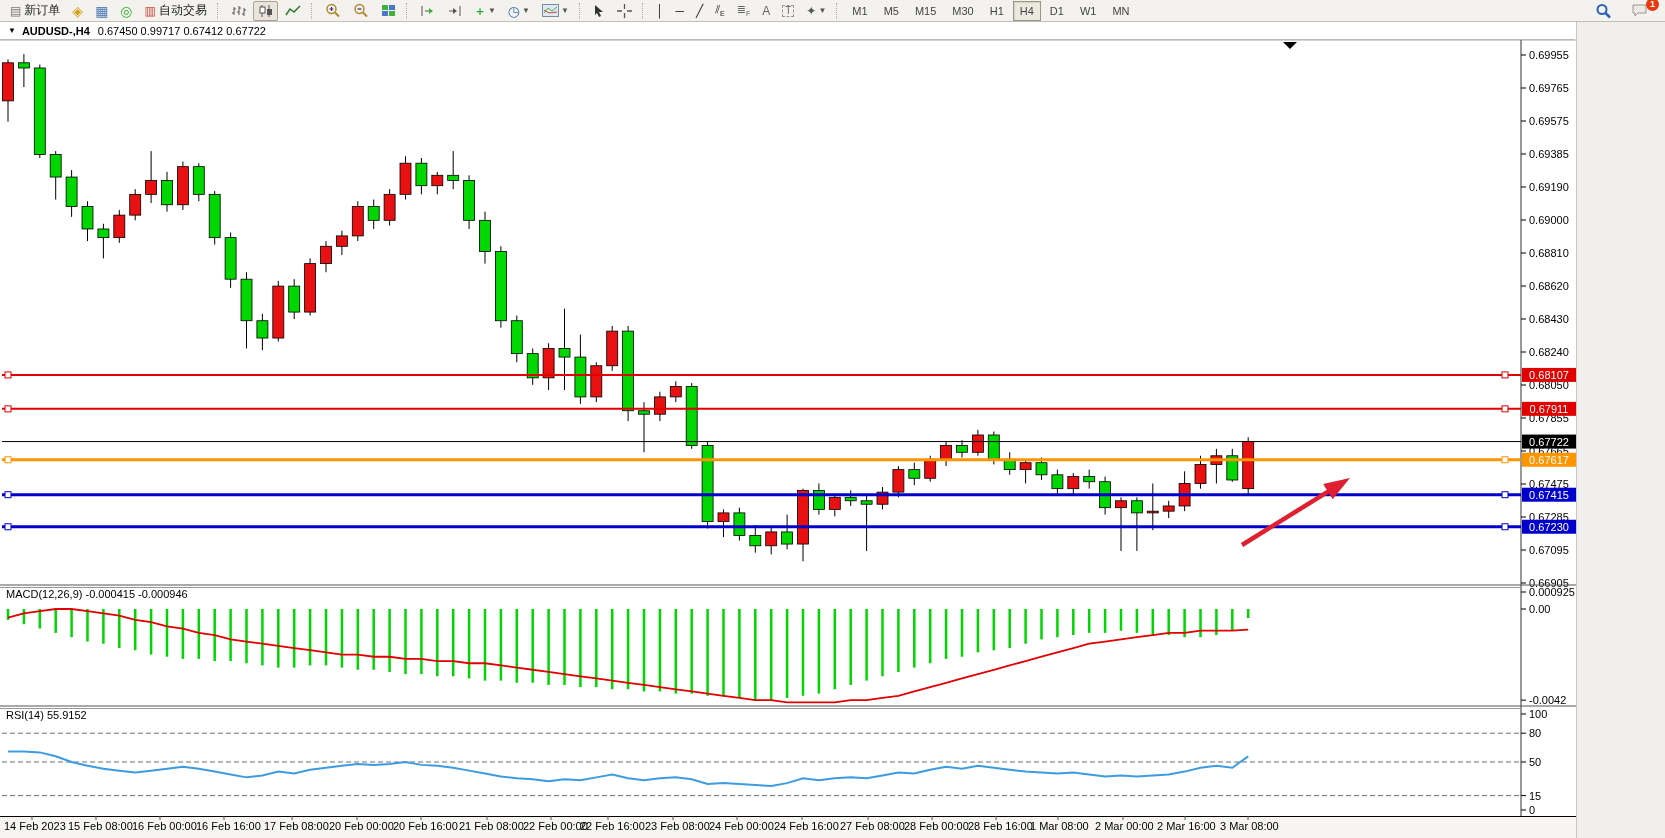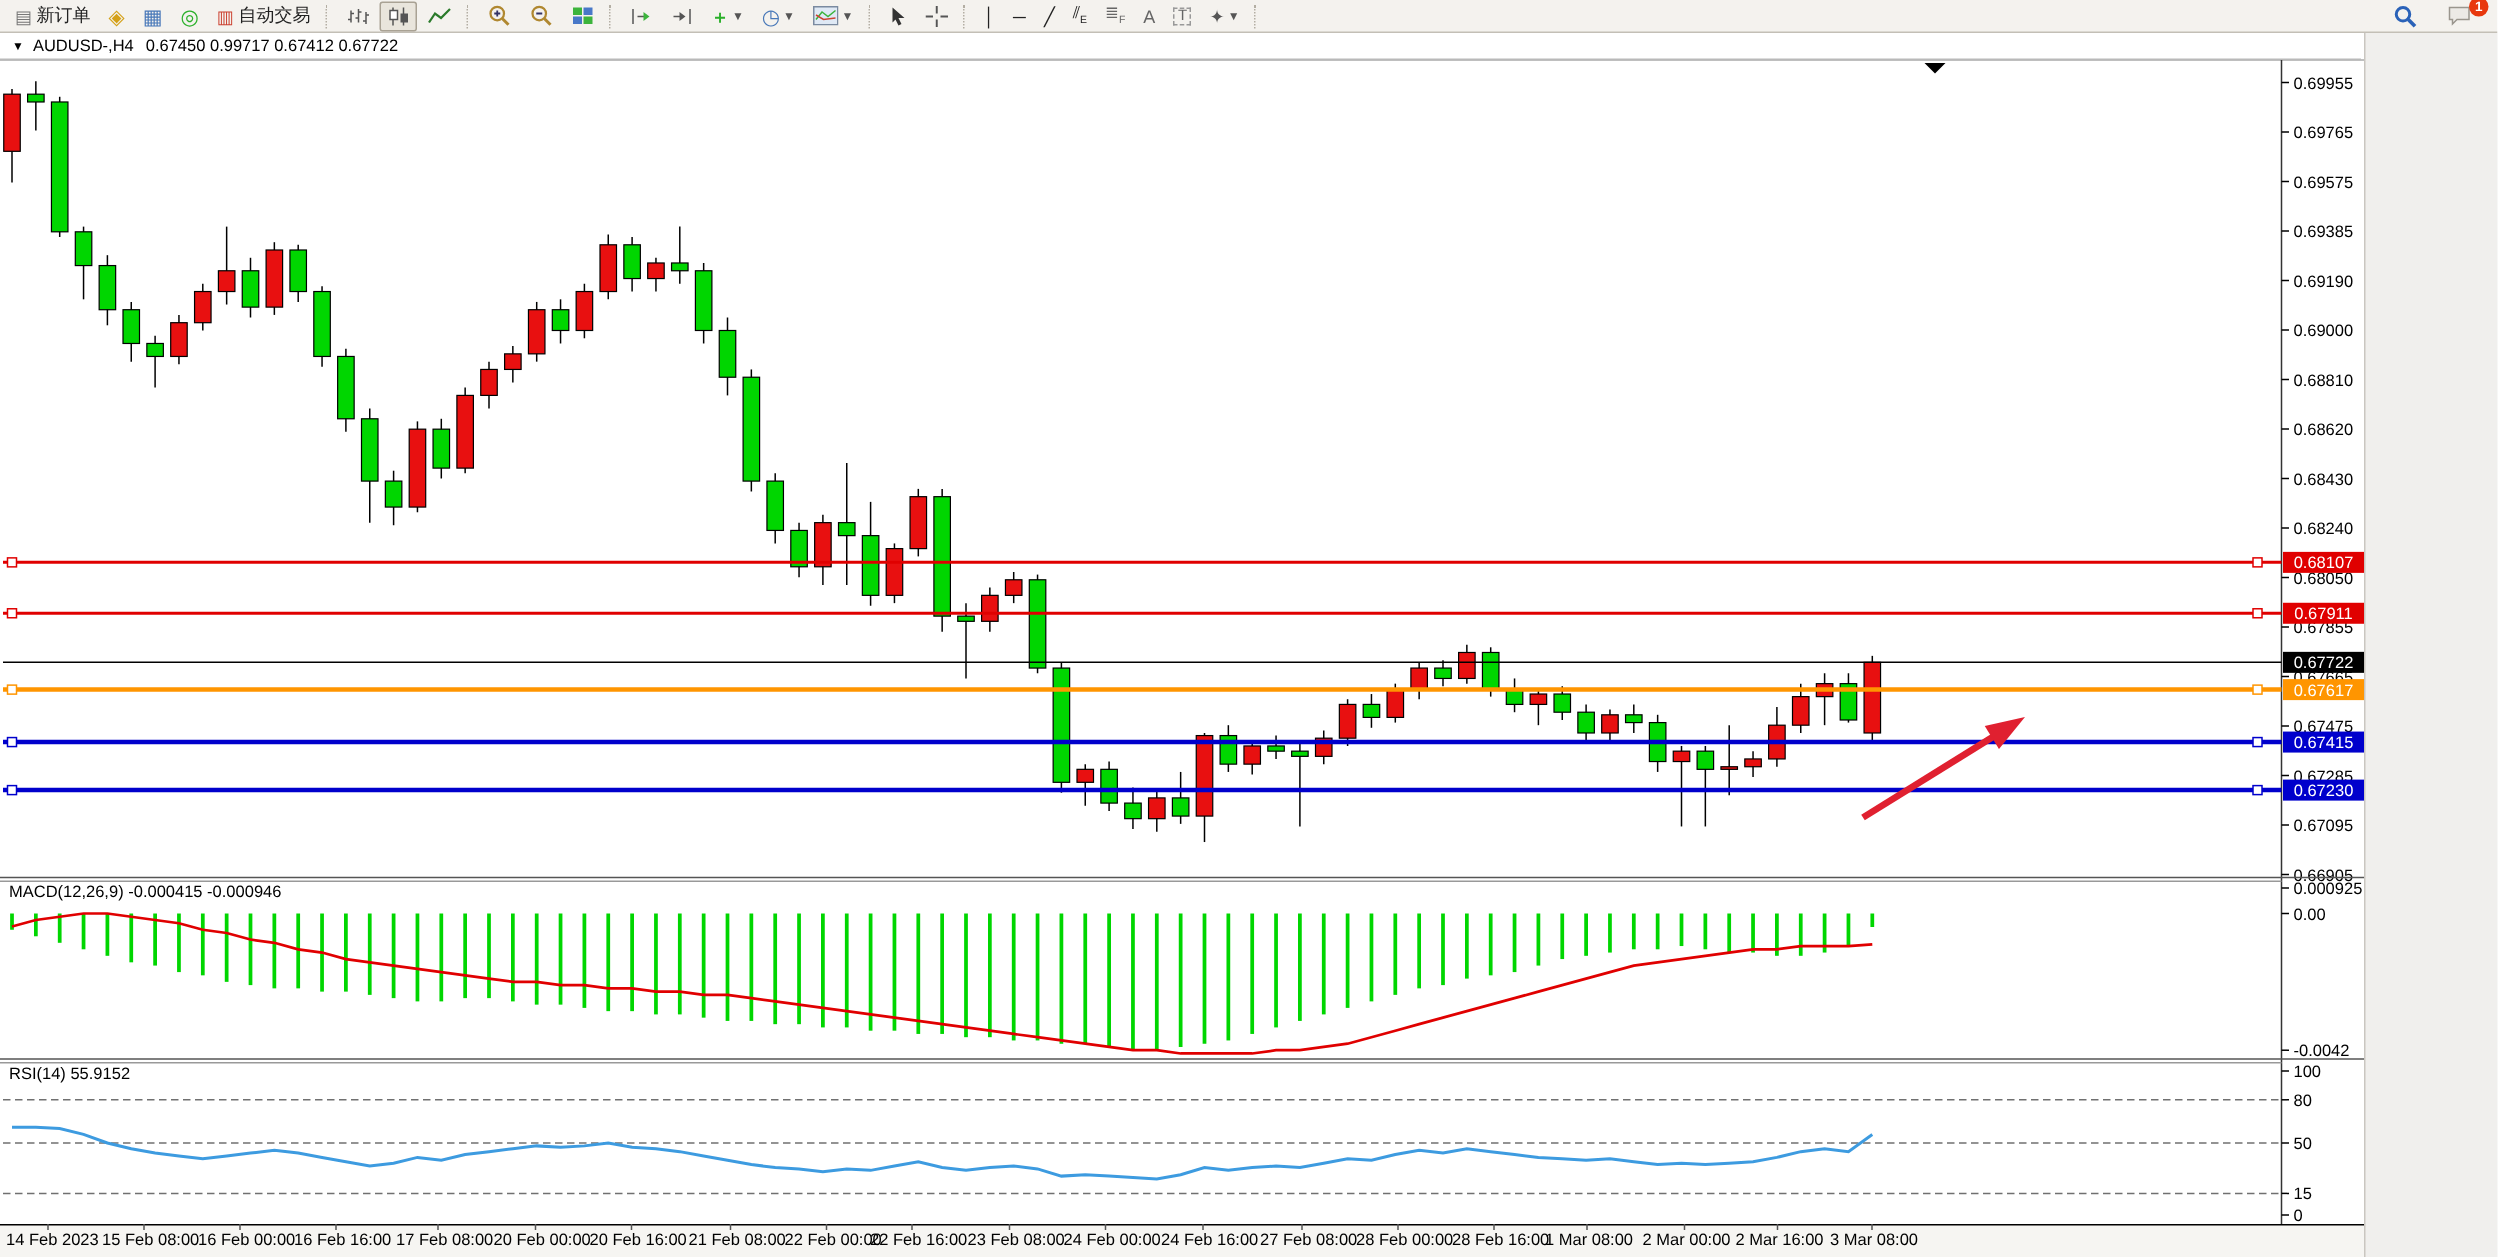--- a/index.html
+++ b/index.html
@@ -164,6 +164,17 @@
       <span class="tb-caret">▼</span>
     </div>
   <div class="tb-sep"></div>
+  <div id="tf-group" style="display:flex;">
+      <div class="tf-btn">M1</div>
+      <div class="tf-btn">M5</div>
+      <div class="tf-btn">M15</div>
+      <div class="tf-btn">M30</div>
+      <div class="tf-btn">H1</div>
+      <div class="tf-btn active">H4</div>
+      <div class="tf-btn">D1</div>
+      <div class="tf-btn">W1</div>
+      <div class="tf-btn">MN</div>
+    </div>
   <div id="tb-right">
     <div class="tb-btn">
       <svg width="17" height="16">

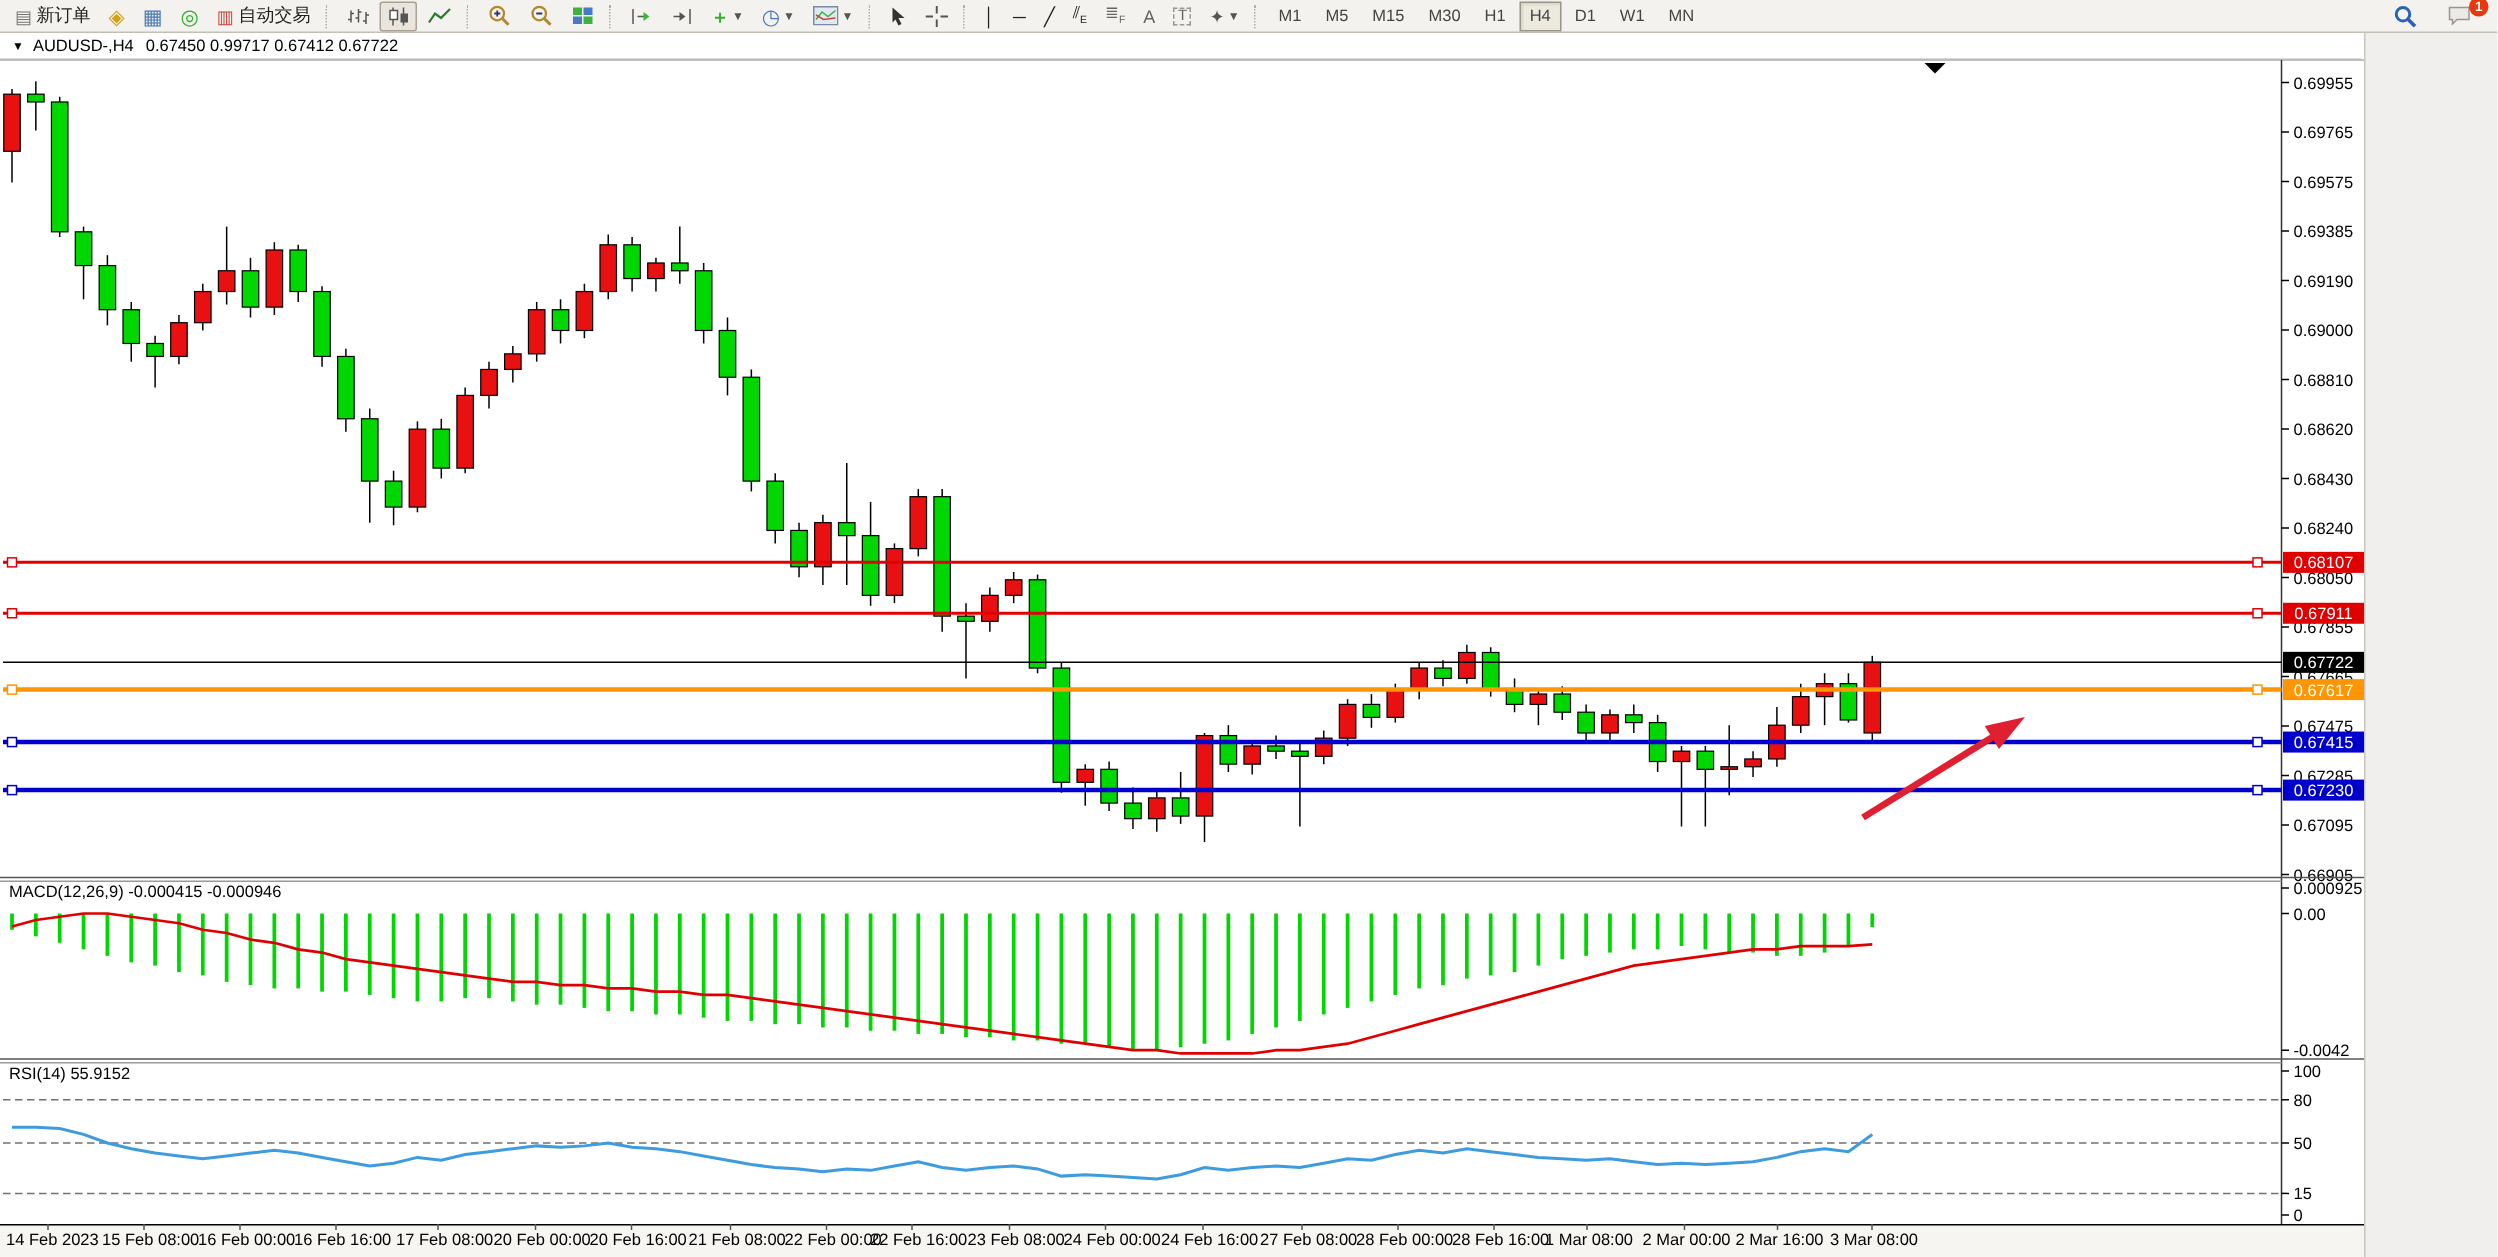--- a/index.html
+++ b/index.html
@@ -28,7 +28,7 @@
              border-bottom:1px solid #b9b9b9;display:flex;align-items:center;font-size:11px;
              color:#000;z-index:4;box-sizing:border-box;}
   #title-bar .tri{font-size:8px;margin:0 6px 0 8px;color:#000;}
-  #title-bar b{font-weight:normal;margin-right:8px;}
+  #title-bar b{font-weight:bold;margin-right:8px;}
   #right-gutter{position:absolute;left:1576px;top:22px;width:89px;height:816px;background:#f0efed;
                 border-left:1px solid #c9c6c0;z-index:1;}
   svg text{font-family:"Liberation Sans",sans-serif;}

